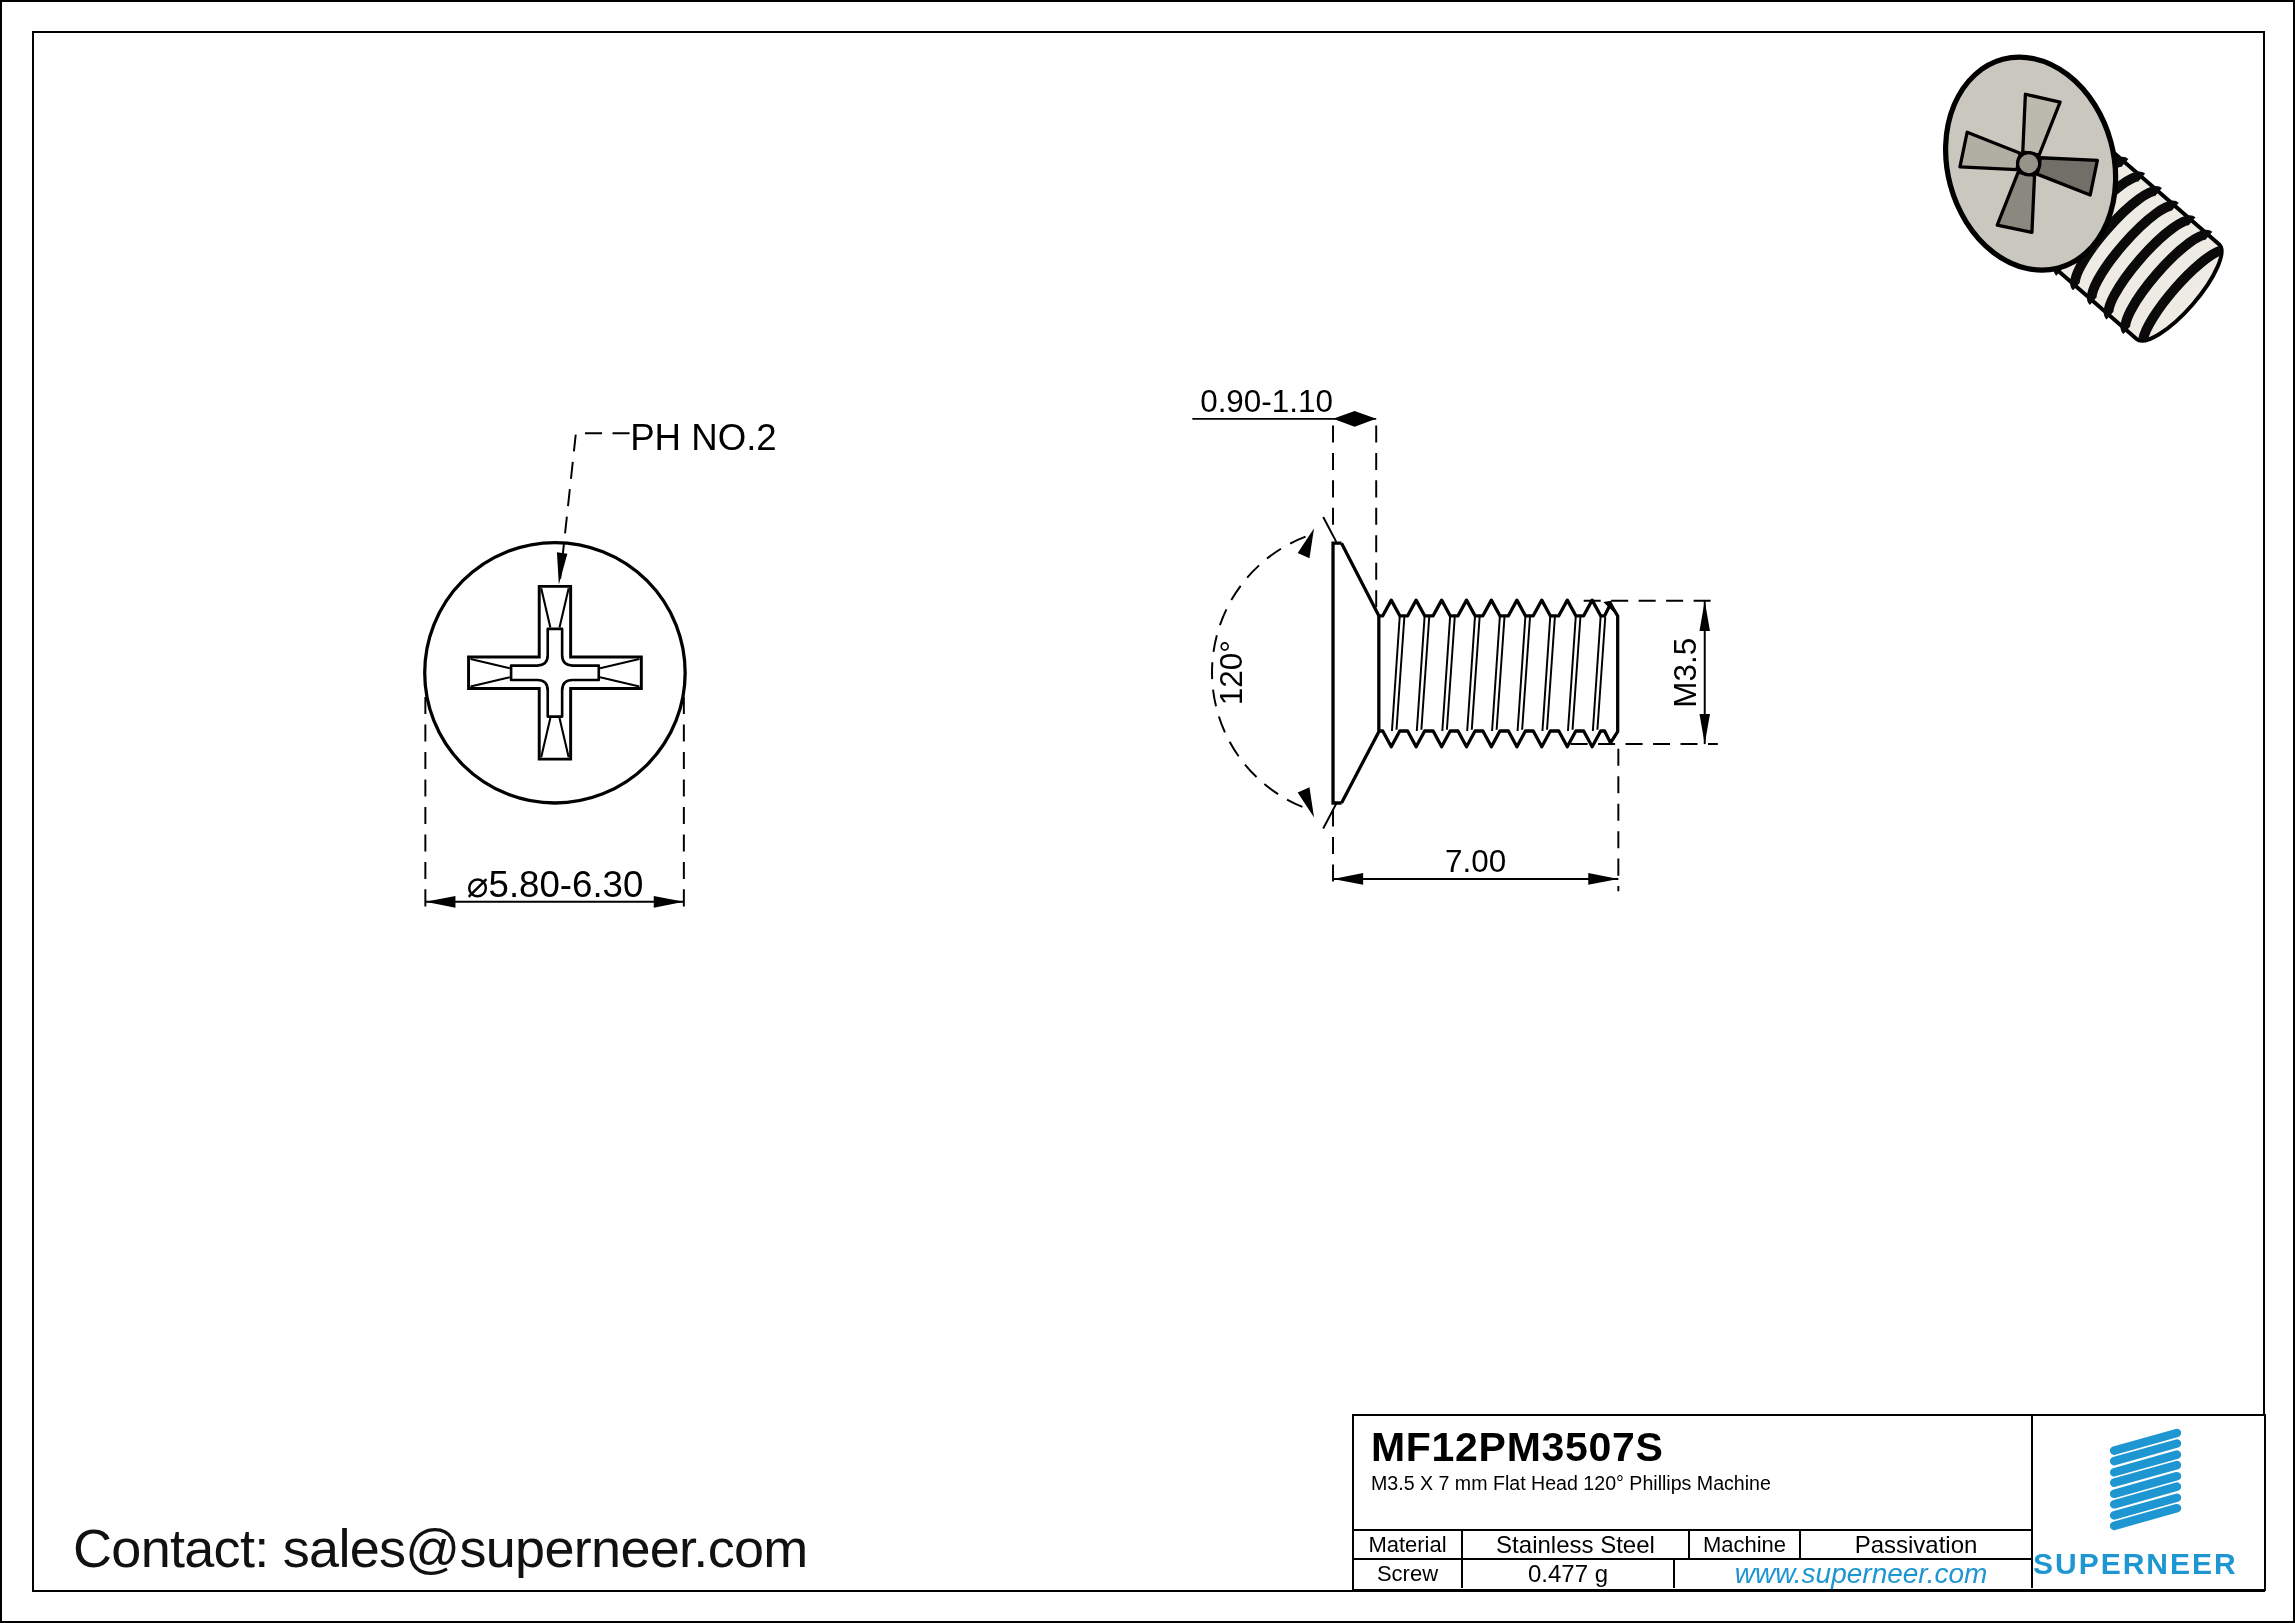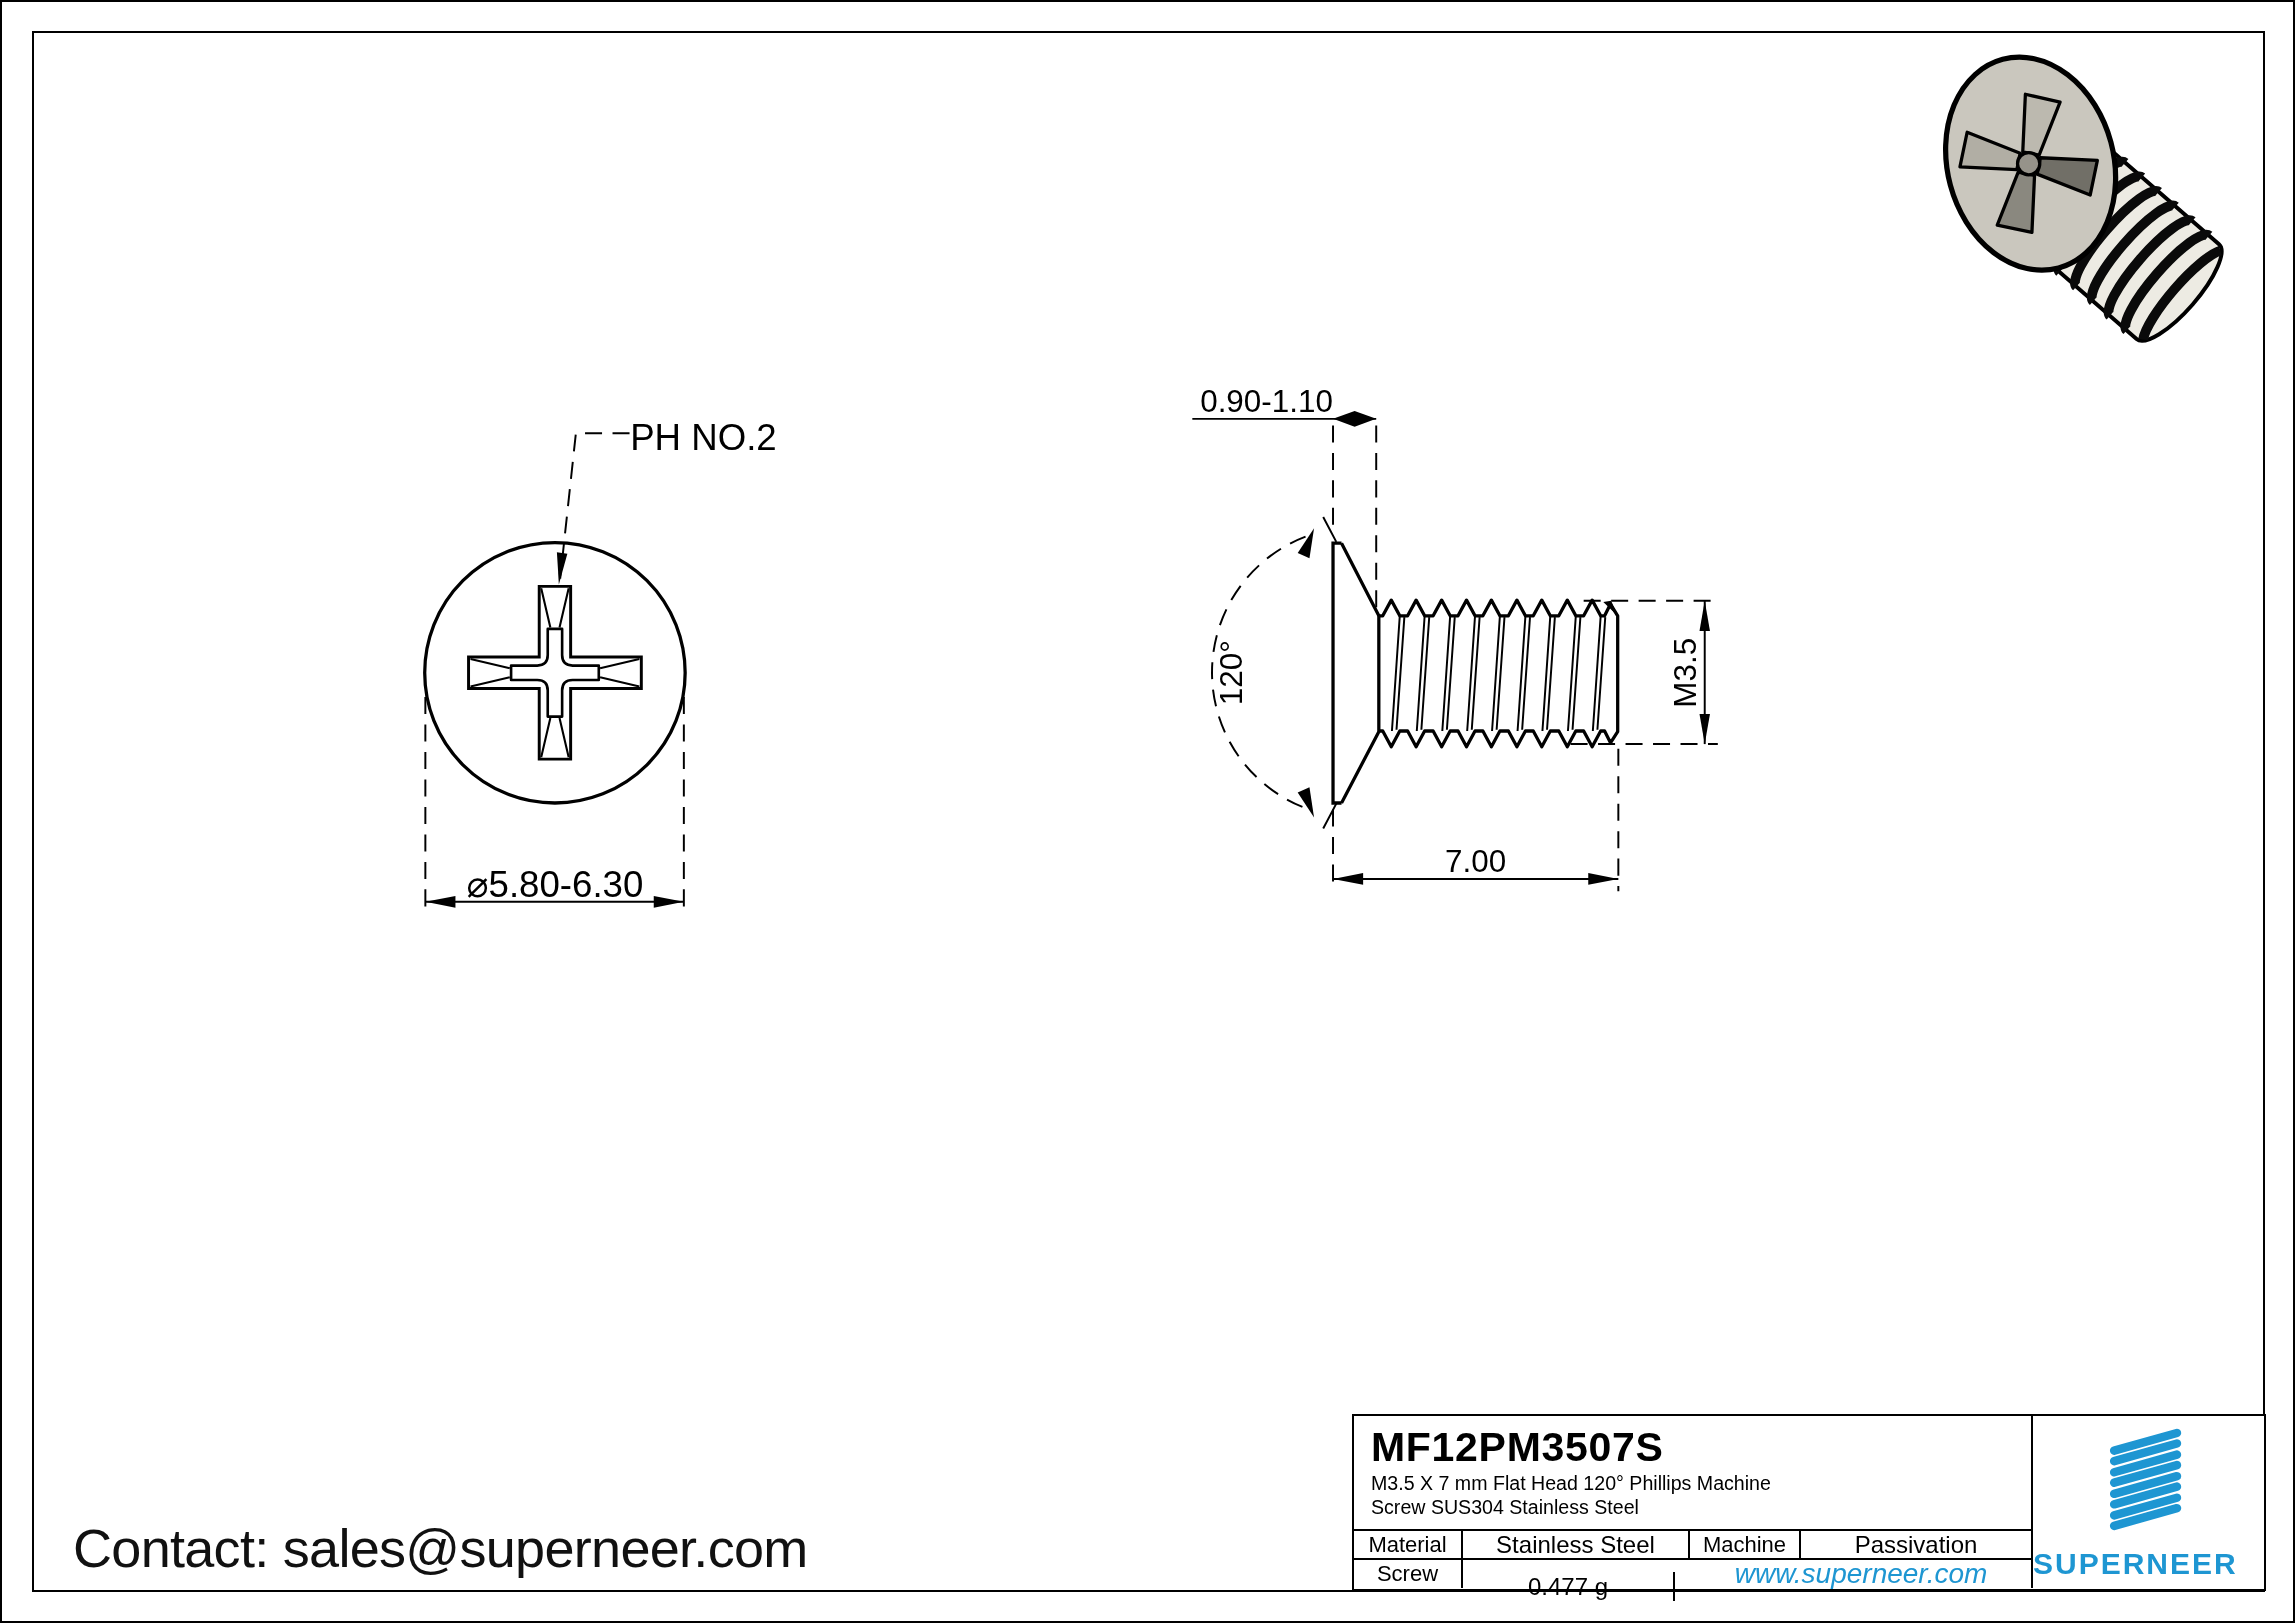--- a/index.html
+++ b/index.html
@@ -158,7 +158,6 @@
   <div class="abs" id="tb-desc">
     <div id="tb-part">MF12PM3507S</div>
     <div class="tb-descline">M3.5 X 7 mm  Flat Head 120° Phillips Machine</div>
-    <div class="tb-descline">Screw SUS304 Stainless Steel</div>
   </div>
 
   <div class="abs tb-cell" id="cell-material-label">

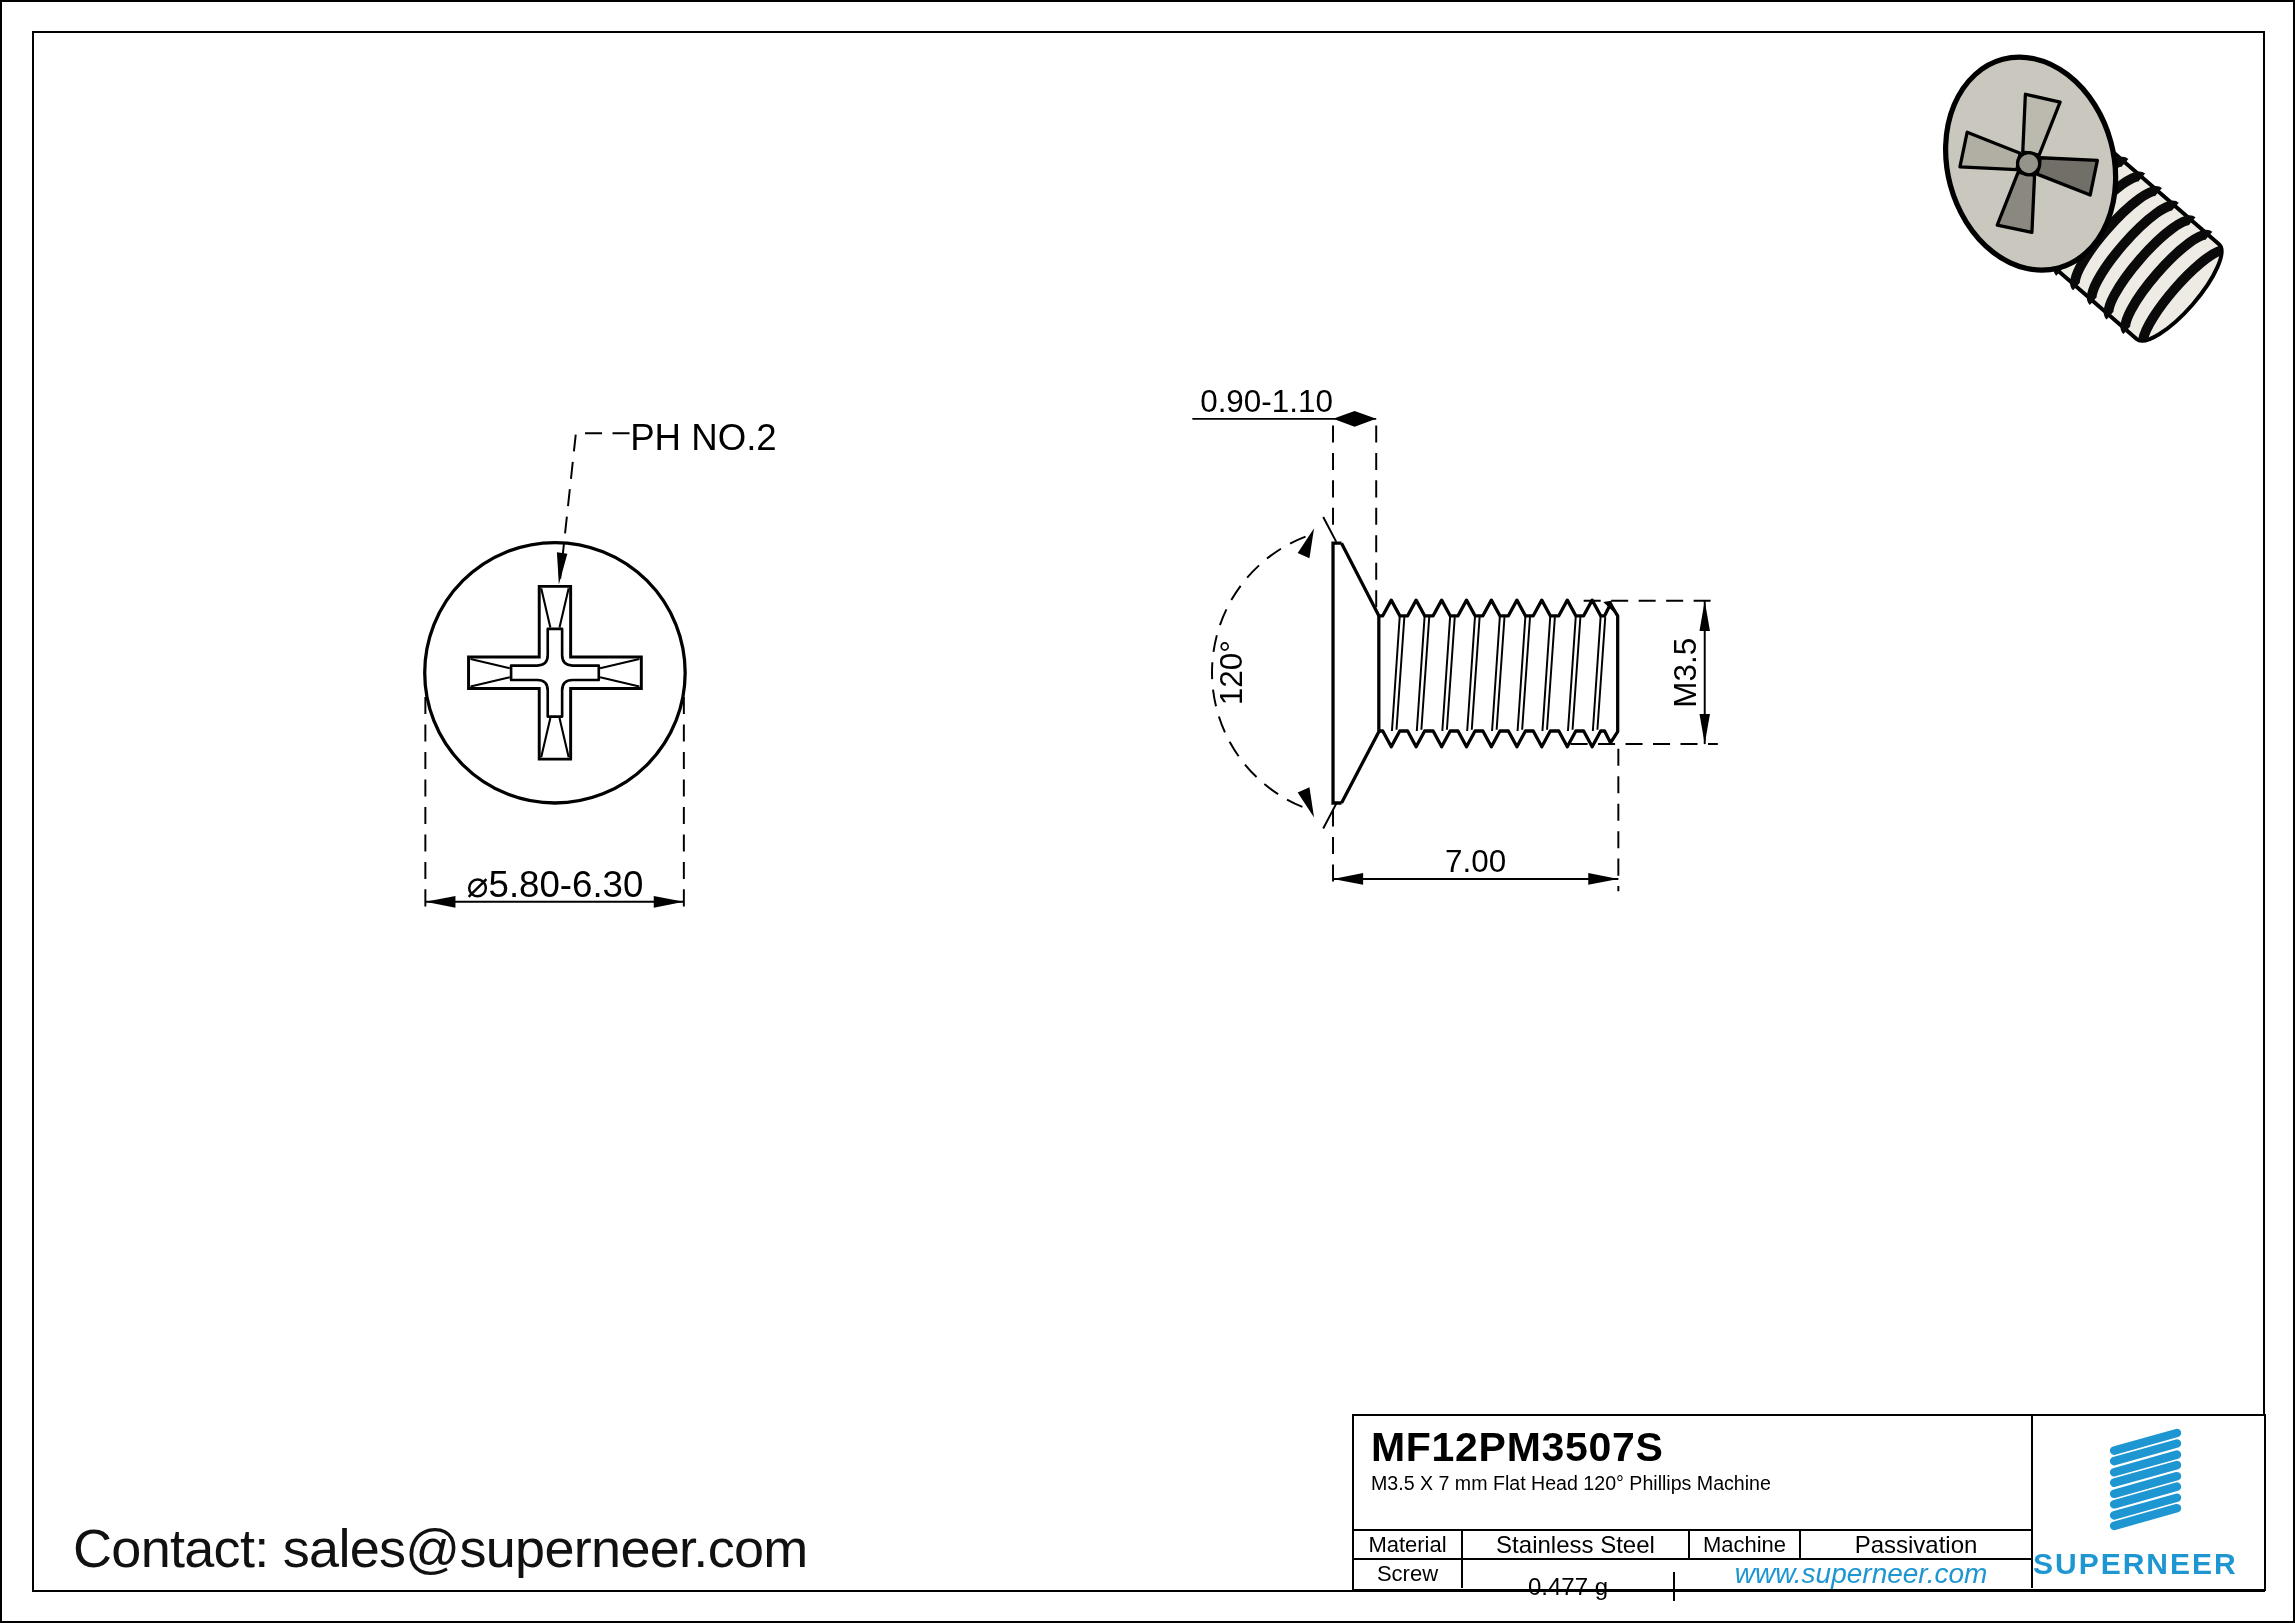--- a/index.html
+++ b/index.html
@@ -27,7 +27,7 @@
   #cell-finish-label   {left:336px; top:115px;width:111px;height:29px;border-right:2px solid #000;border-bottom:2px solid #000;}
   #cell-finish-value   {left:447px; top:115px;width:230px;height:29px;border-bottom:2px solid #000;}
   #cell-weight-label   {left:0px;   top:143px;width:109px;height:29px;border-right:2px solid #000;}
-  #cell-weight-value   {left:109px; top:156px;width:212px;height:29px;border-right:2px solid #000;}
+  #cell-weight-value   {left:109px; top:143px;width:212px;height:29px;border-right:2px solid #000;}
   #cell-website        {left:336px; top:143px;width:342px;height:29px;}
   #cell-website span{color:var(--accent,#1e96d2);font-size:28px;font-style:italic;}
   #tb-logo{left:677px;top:0;width:231px;height:172px;border-left:2px solid #000;}

